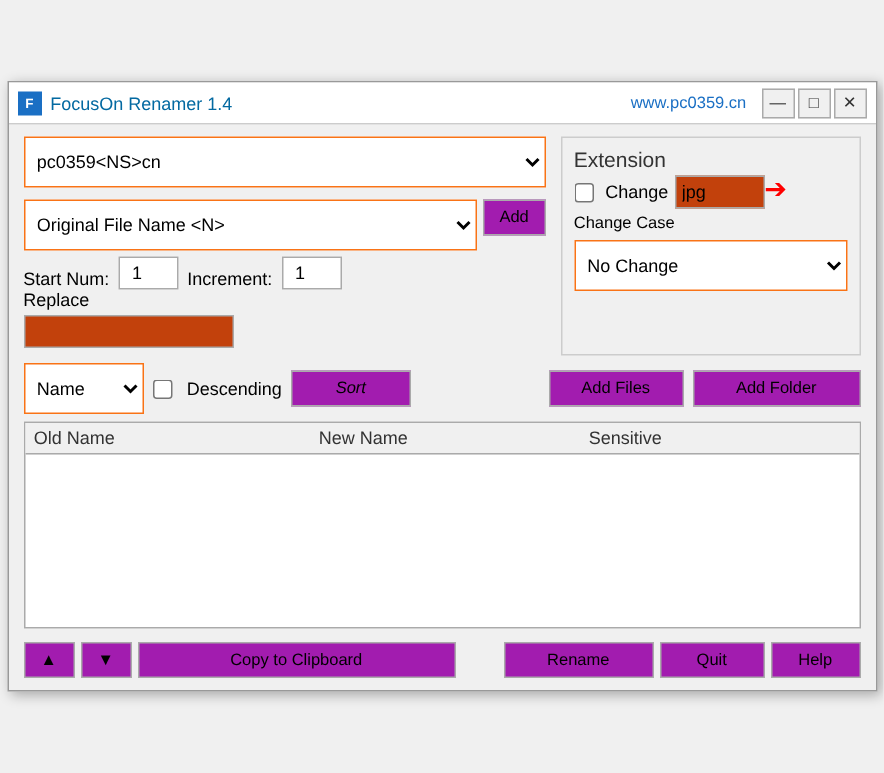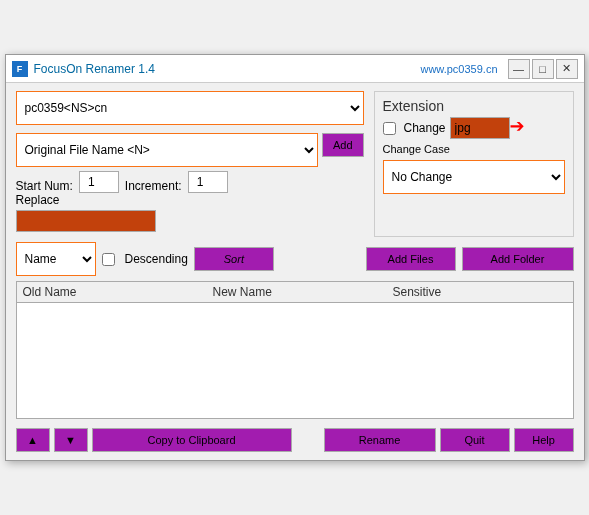--- a/index.html
+++ b/index.html
@@ -305,7 +305,7 @@
       <button style="width:34px;">▲</button>
       <button style="width:34px;">▼</button>
       <button style="flex:1;">Copy to Clipboard</button>
-      <button style="width:112px;margin-left:28px;">Rename</button>
+      <button style="width:100px;margin-left:28px;">Rename</button>
       <button style="width:70px;">Quit</button>
       <button style="width:60px;">Help</button>
     </div>

